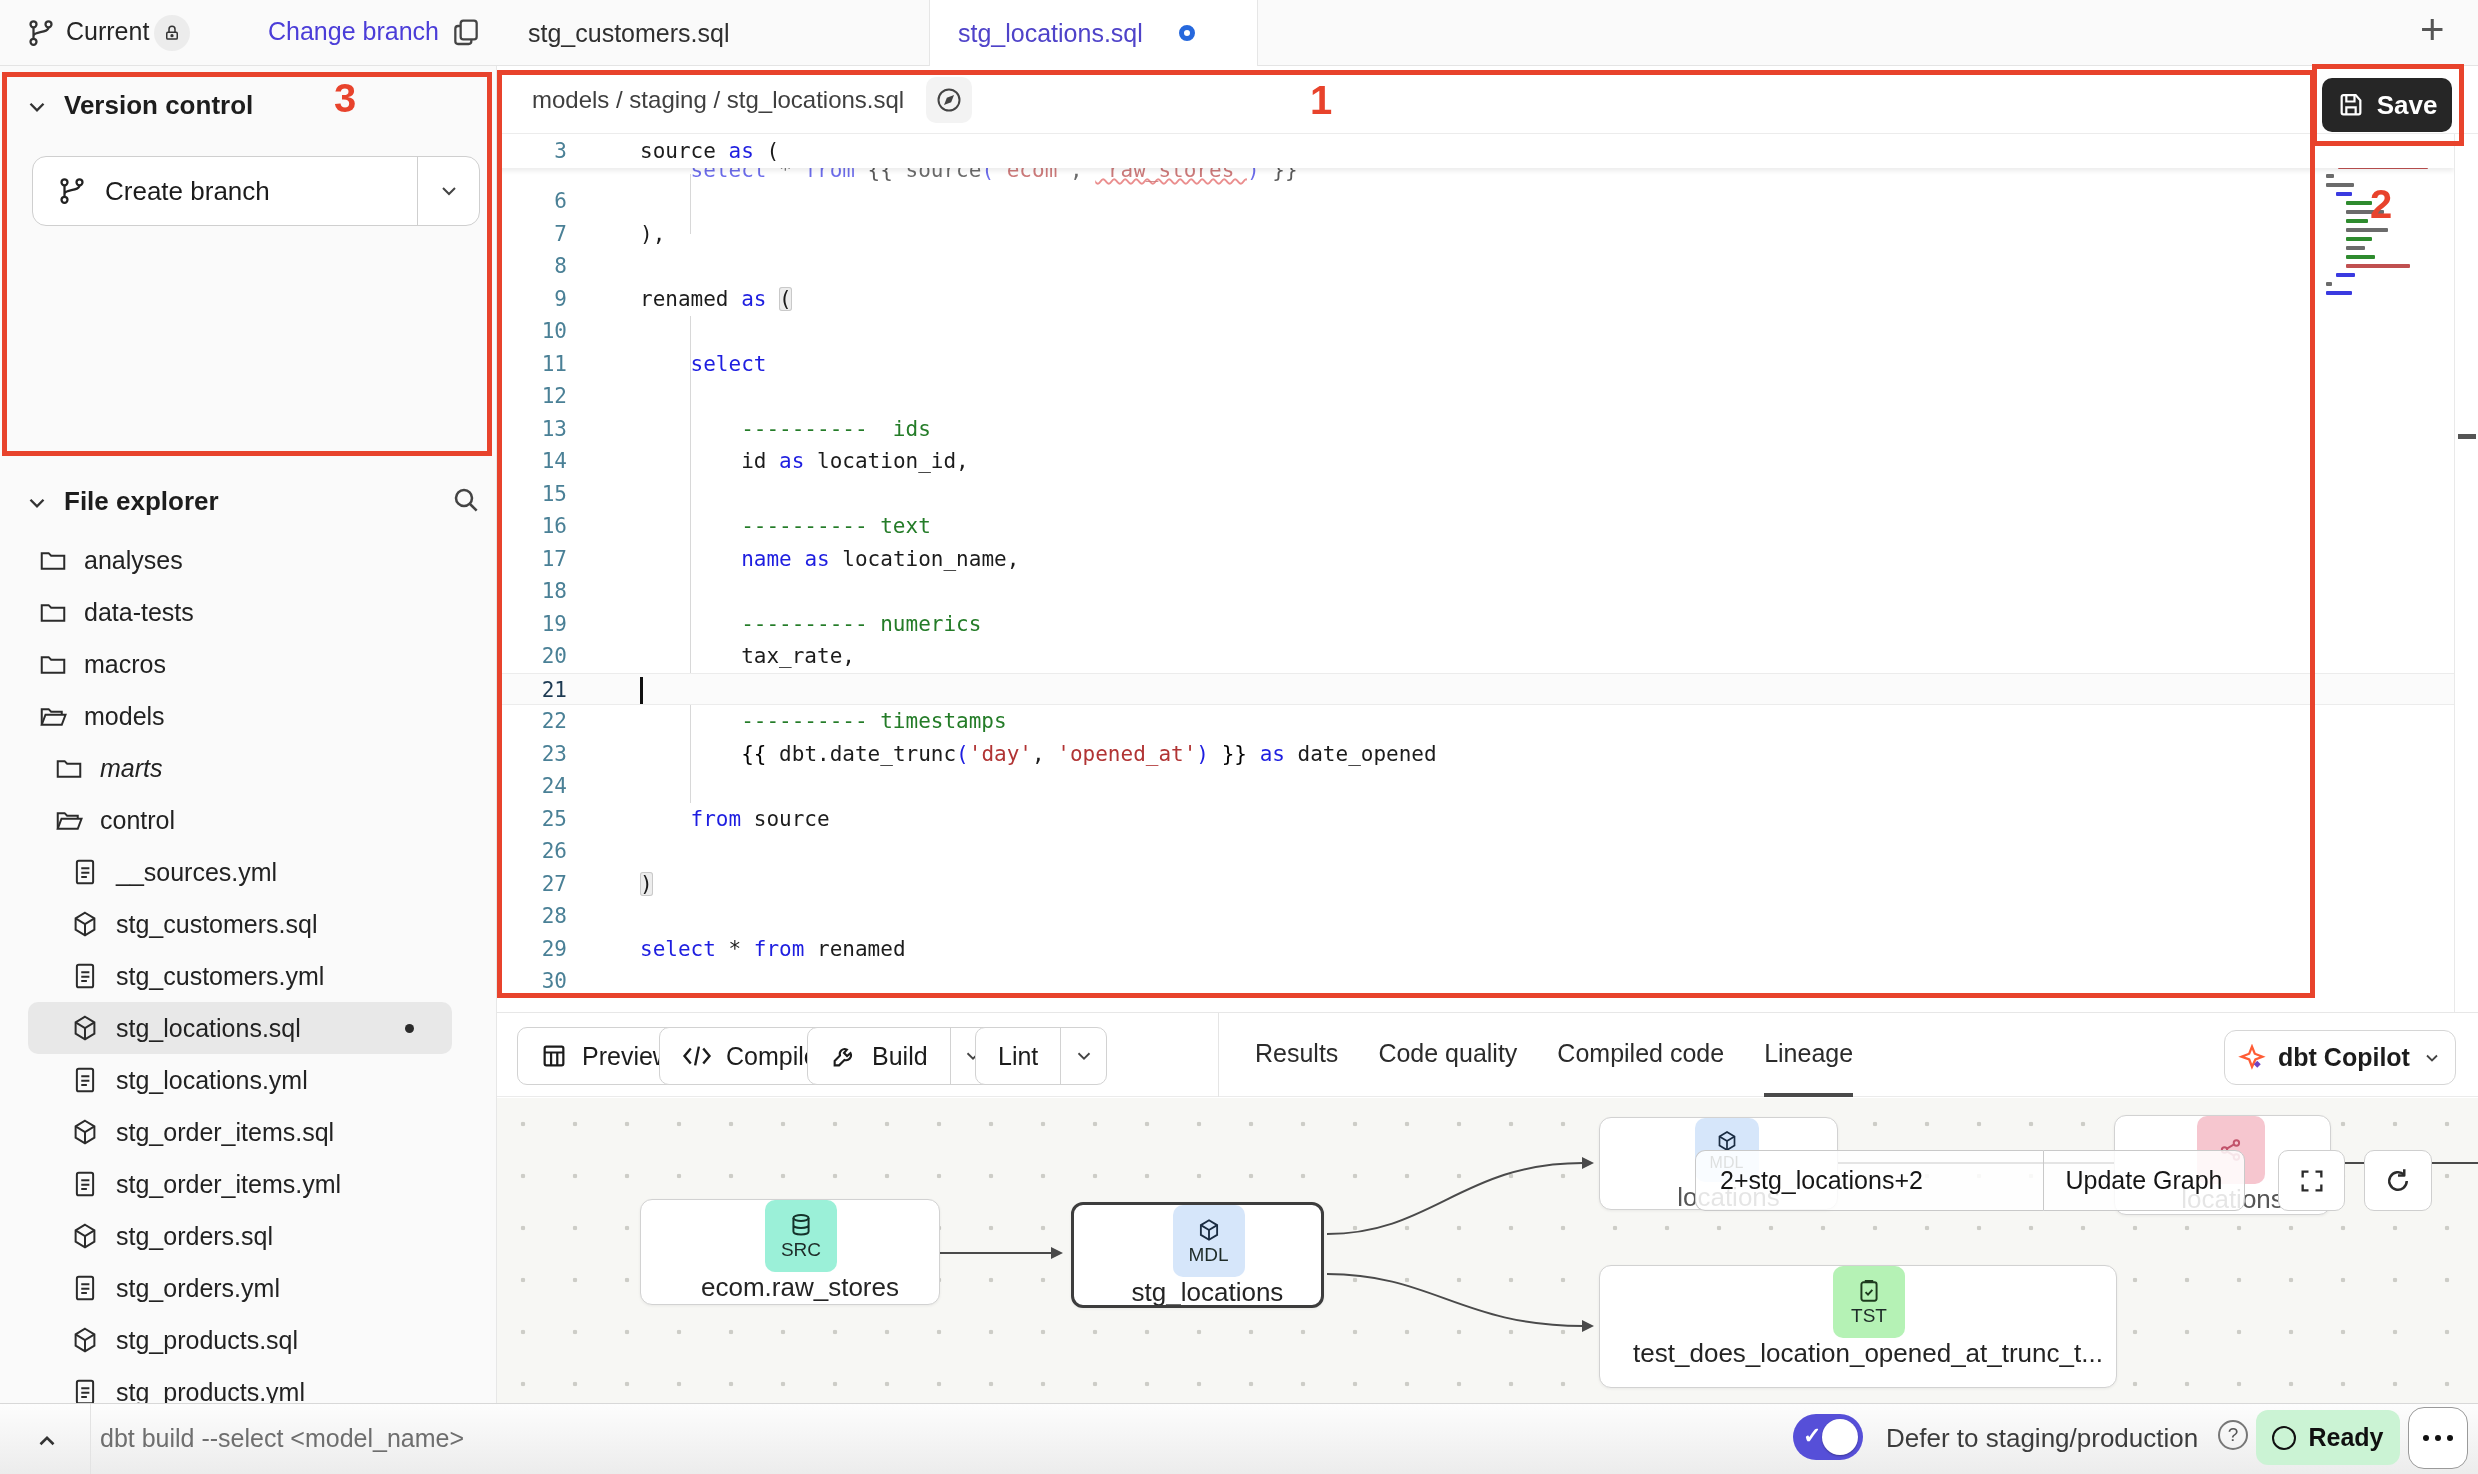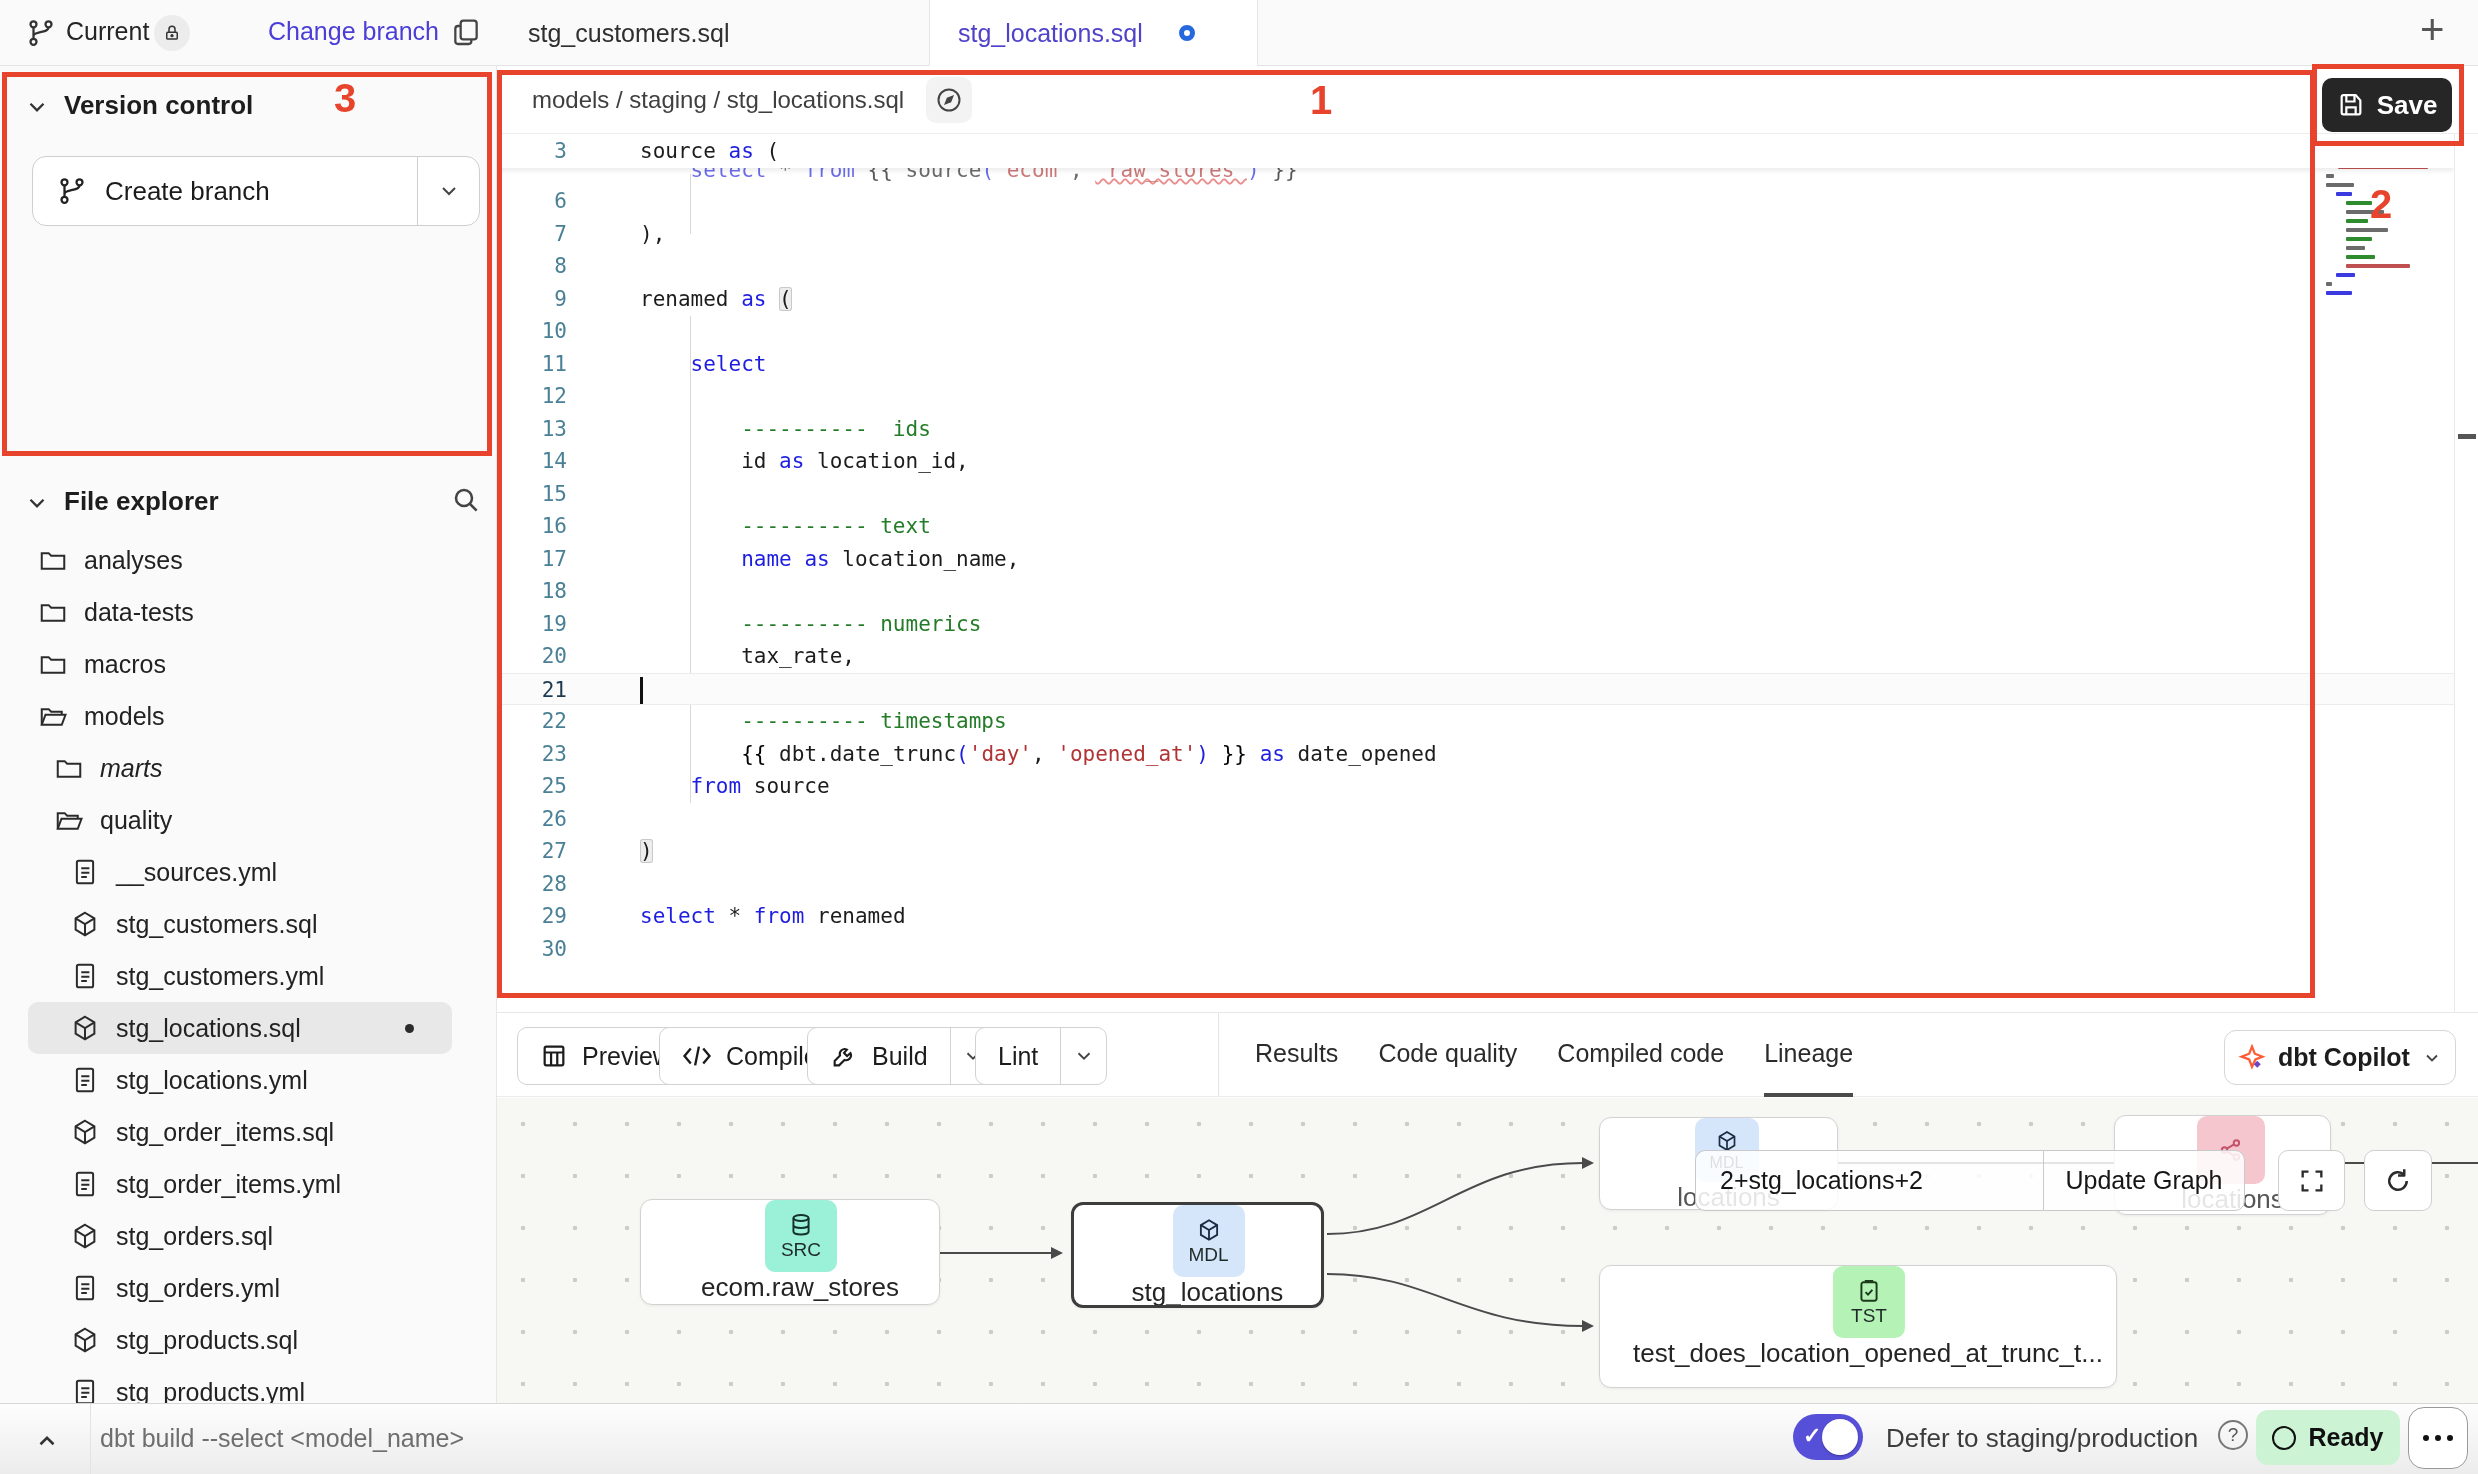--- a/index.html
+++ b/index.html
@@ -358,6 +358,7 @@
         <div class="crow cur"><span class="gut act">21</span><span class="ctext"></span><span class="caret"></span></div>
         <div class="crow"><span class="gut">22</span><span class="ctext"><span class="seg t">        </span><span class="seg c">---------- timestamps</span></span></div>
         <div class="crow"><span class="gut">23</span><span class="ctext"><span class="seg t">        </span><span class="seg j">{{</span><span class="seg t"> dbt.date_trunc</span><span class="seg k">(</span><span class="seg s">'day'</span><span class="seg t">, </span><span class="seg s">'opened_at'</span><span class="seg k">)</span><span class="seg t"> </span><span class="seg j">}}</span><span class="seg t"> </span><span class="seg k">as</span><span class="seg t"> date_opened</span></span></div>
+        <div class="crow"><span class="gut">24</span><span class="ctext"></span></div>
         <div class="crow"><span class="gut">25</span><span class="ctext"><span class="seg t">    </span><span class="seg k">from</span><span class="seg t"> source</span></span></div>
         <div class="crow"><span class="gut">26</span><span class="ctext"></span></div>
         <div class="crow"><span class="gut">27</span><span class="ctext"><span class="seg t b">)</span></span></div>

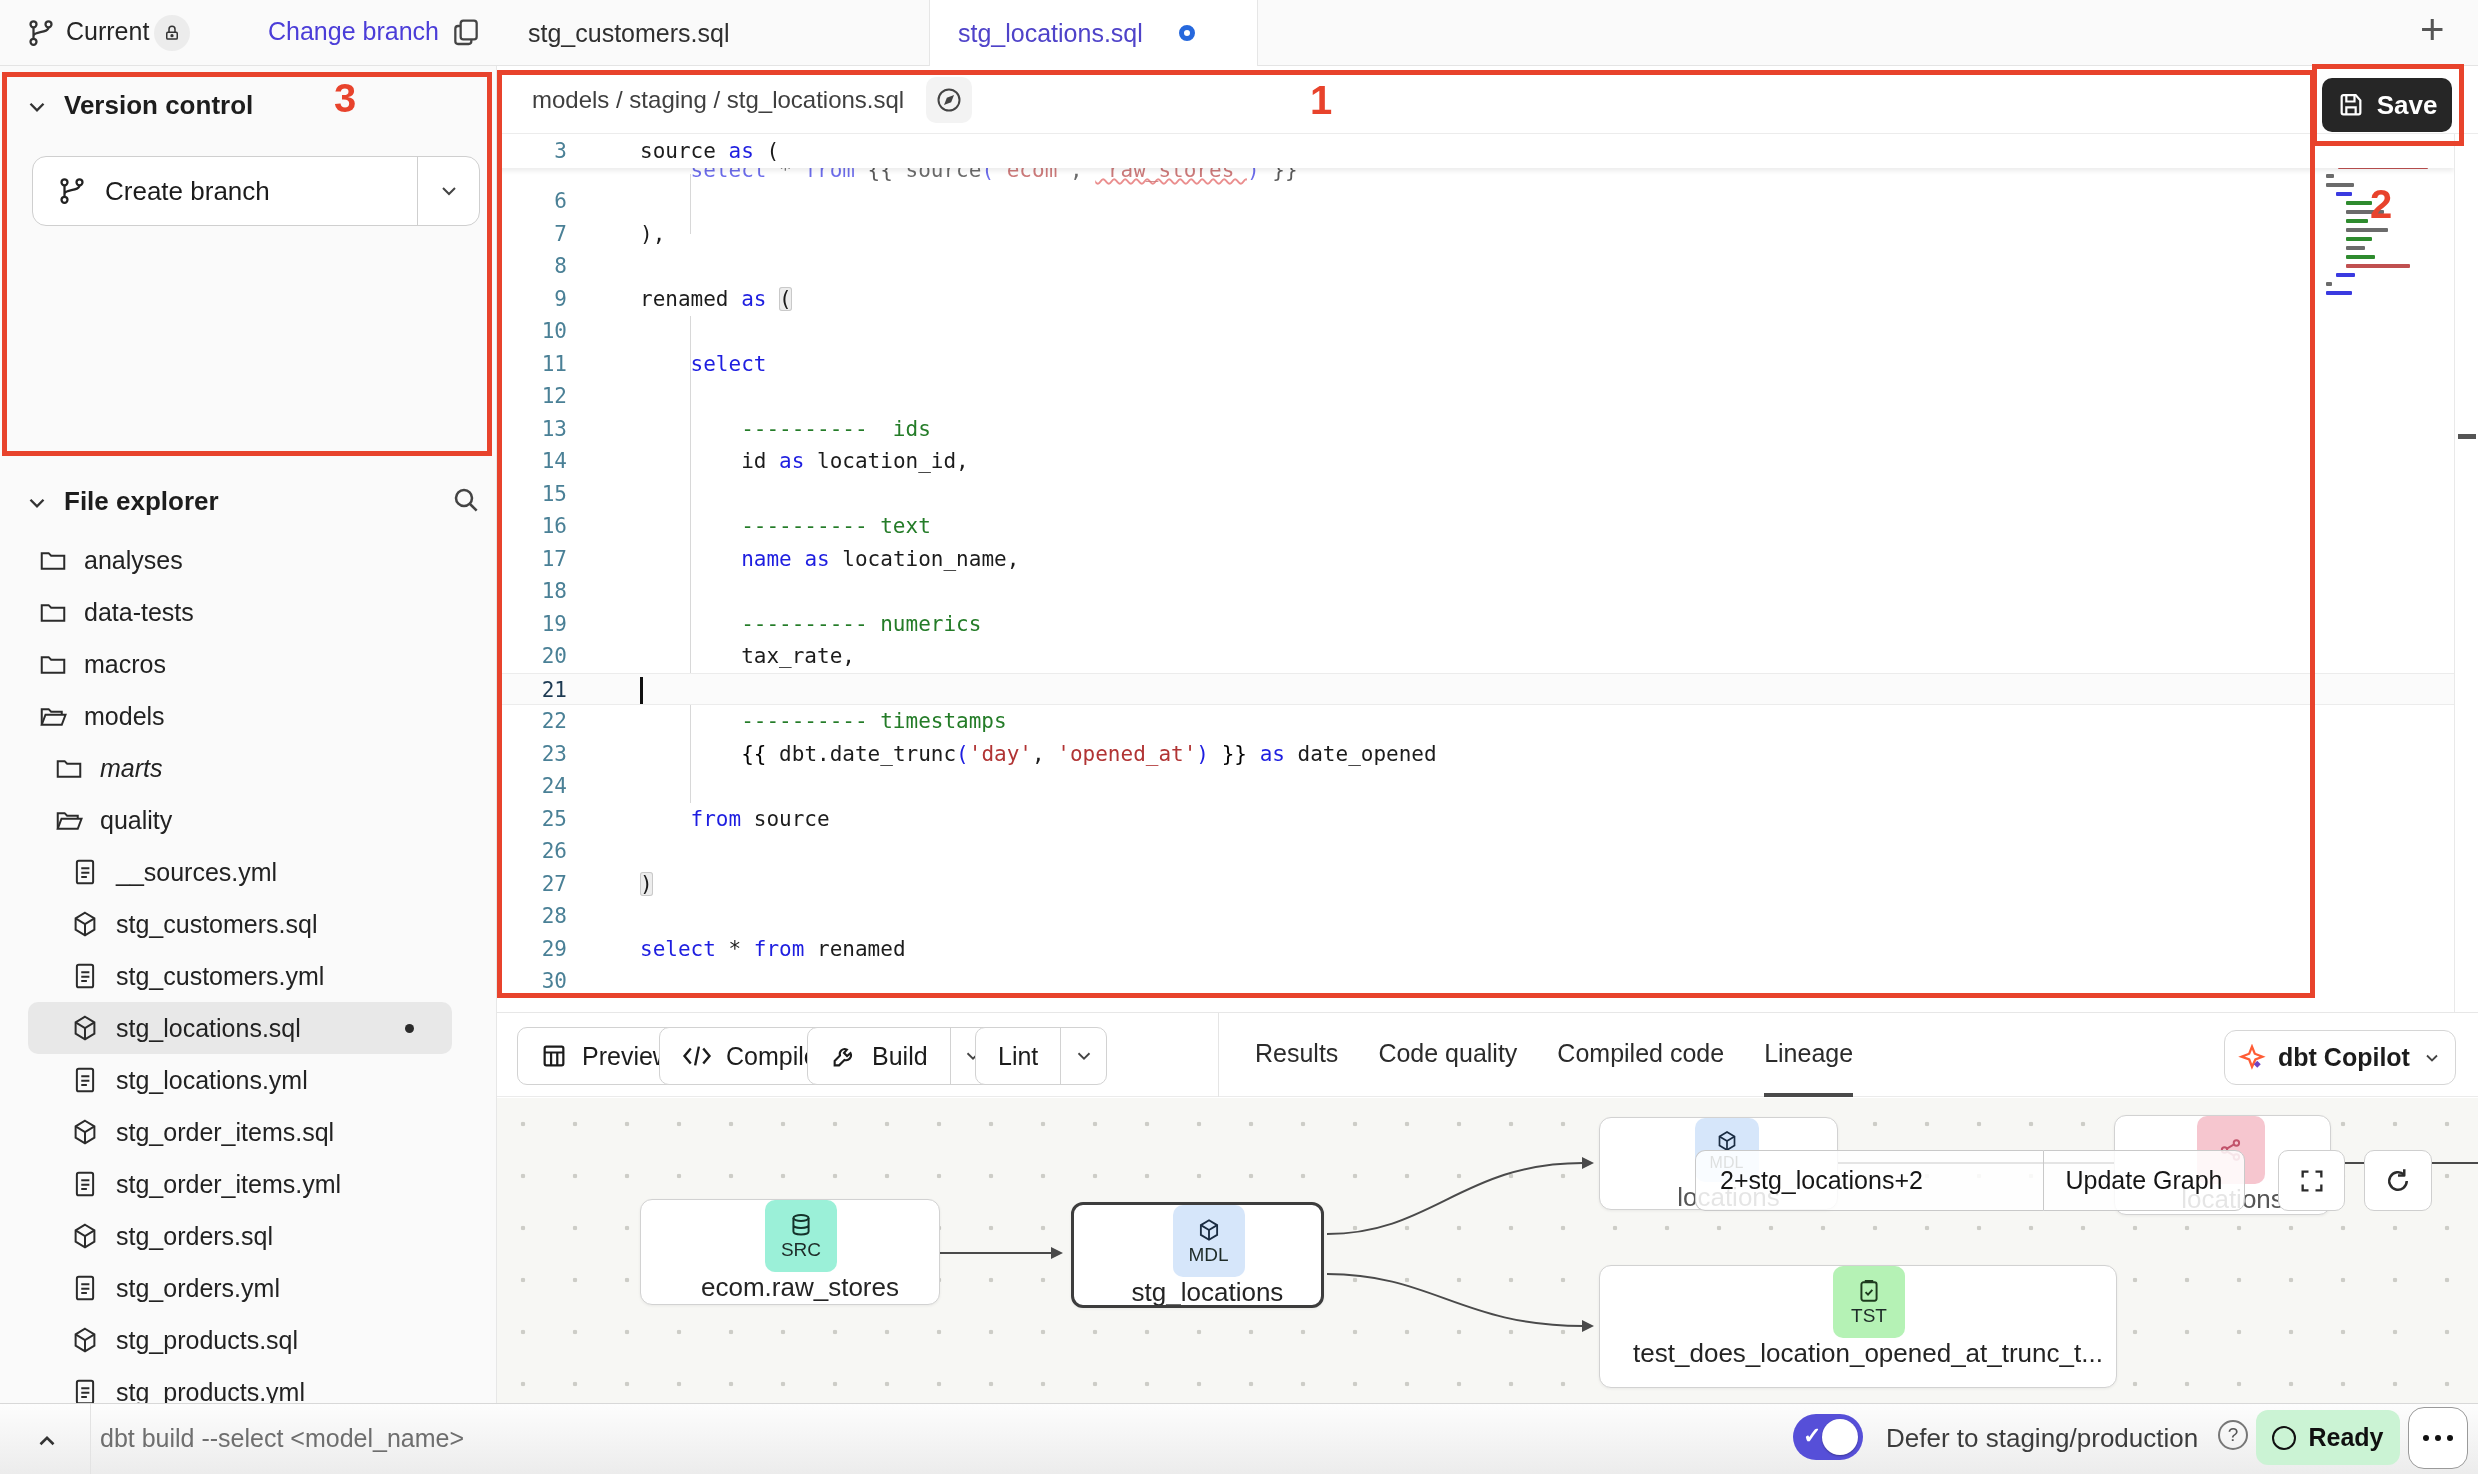--- a/index.html
+++ b/index.html
@@ -210,7 +210,7 @@
                 <path d="M3 19l3-8h16l-3 8z"></path>
               </svg>
             </span>
-            <span class="flabel">quality</span>
+            <span class="flabel">control</span>
           </div>
           <div class="fitem" style="top: 312px; padding-left: 42px;">
             <span class="ficon">

